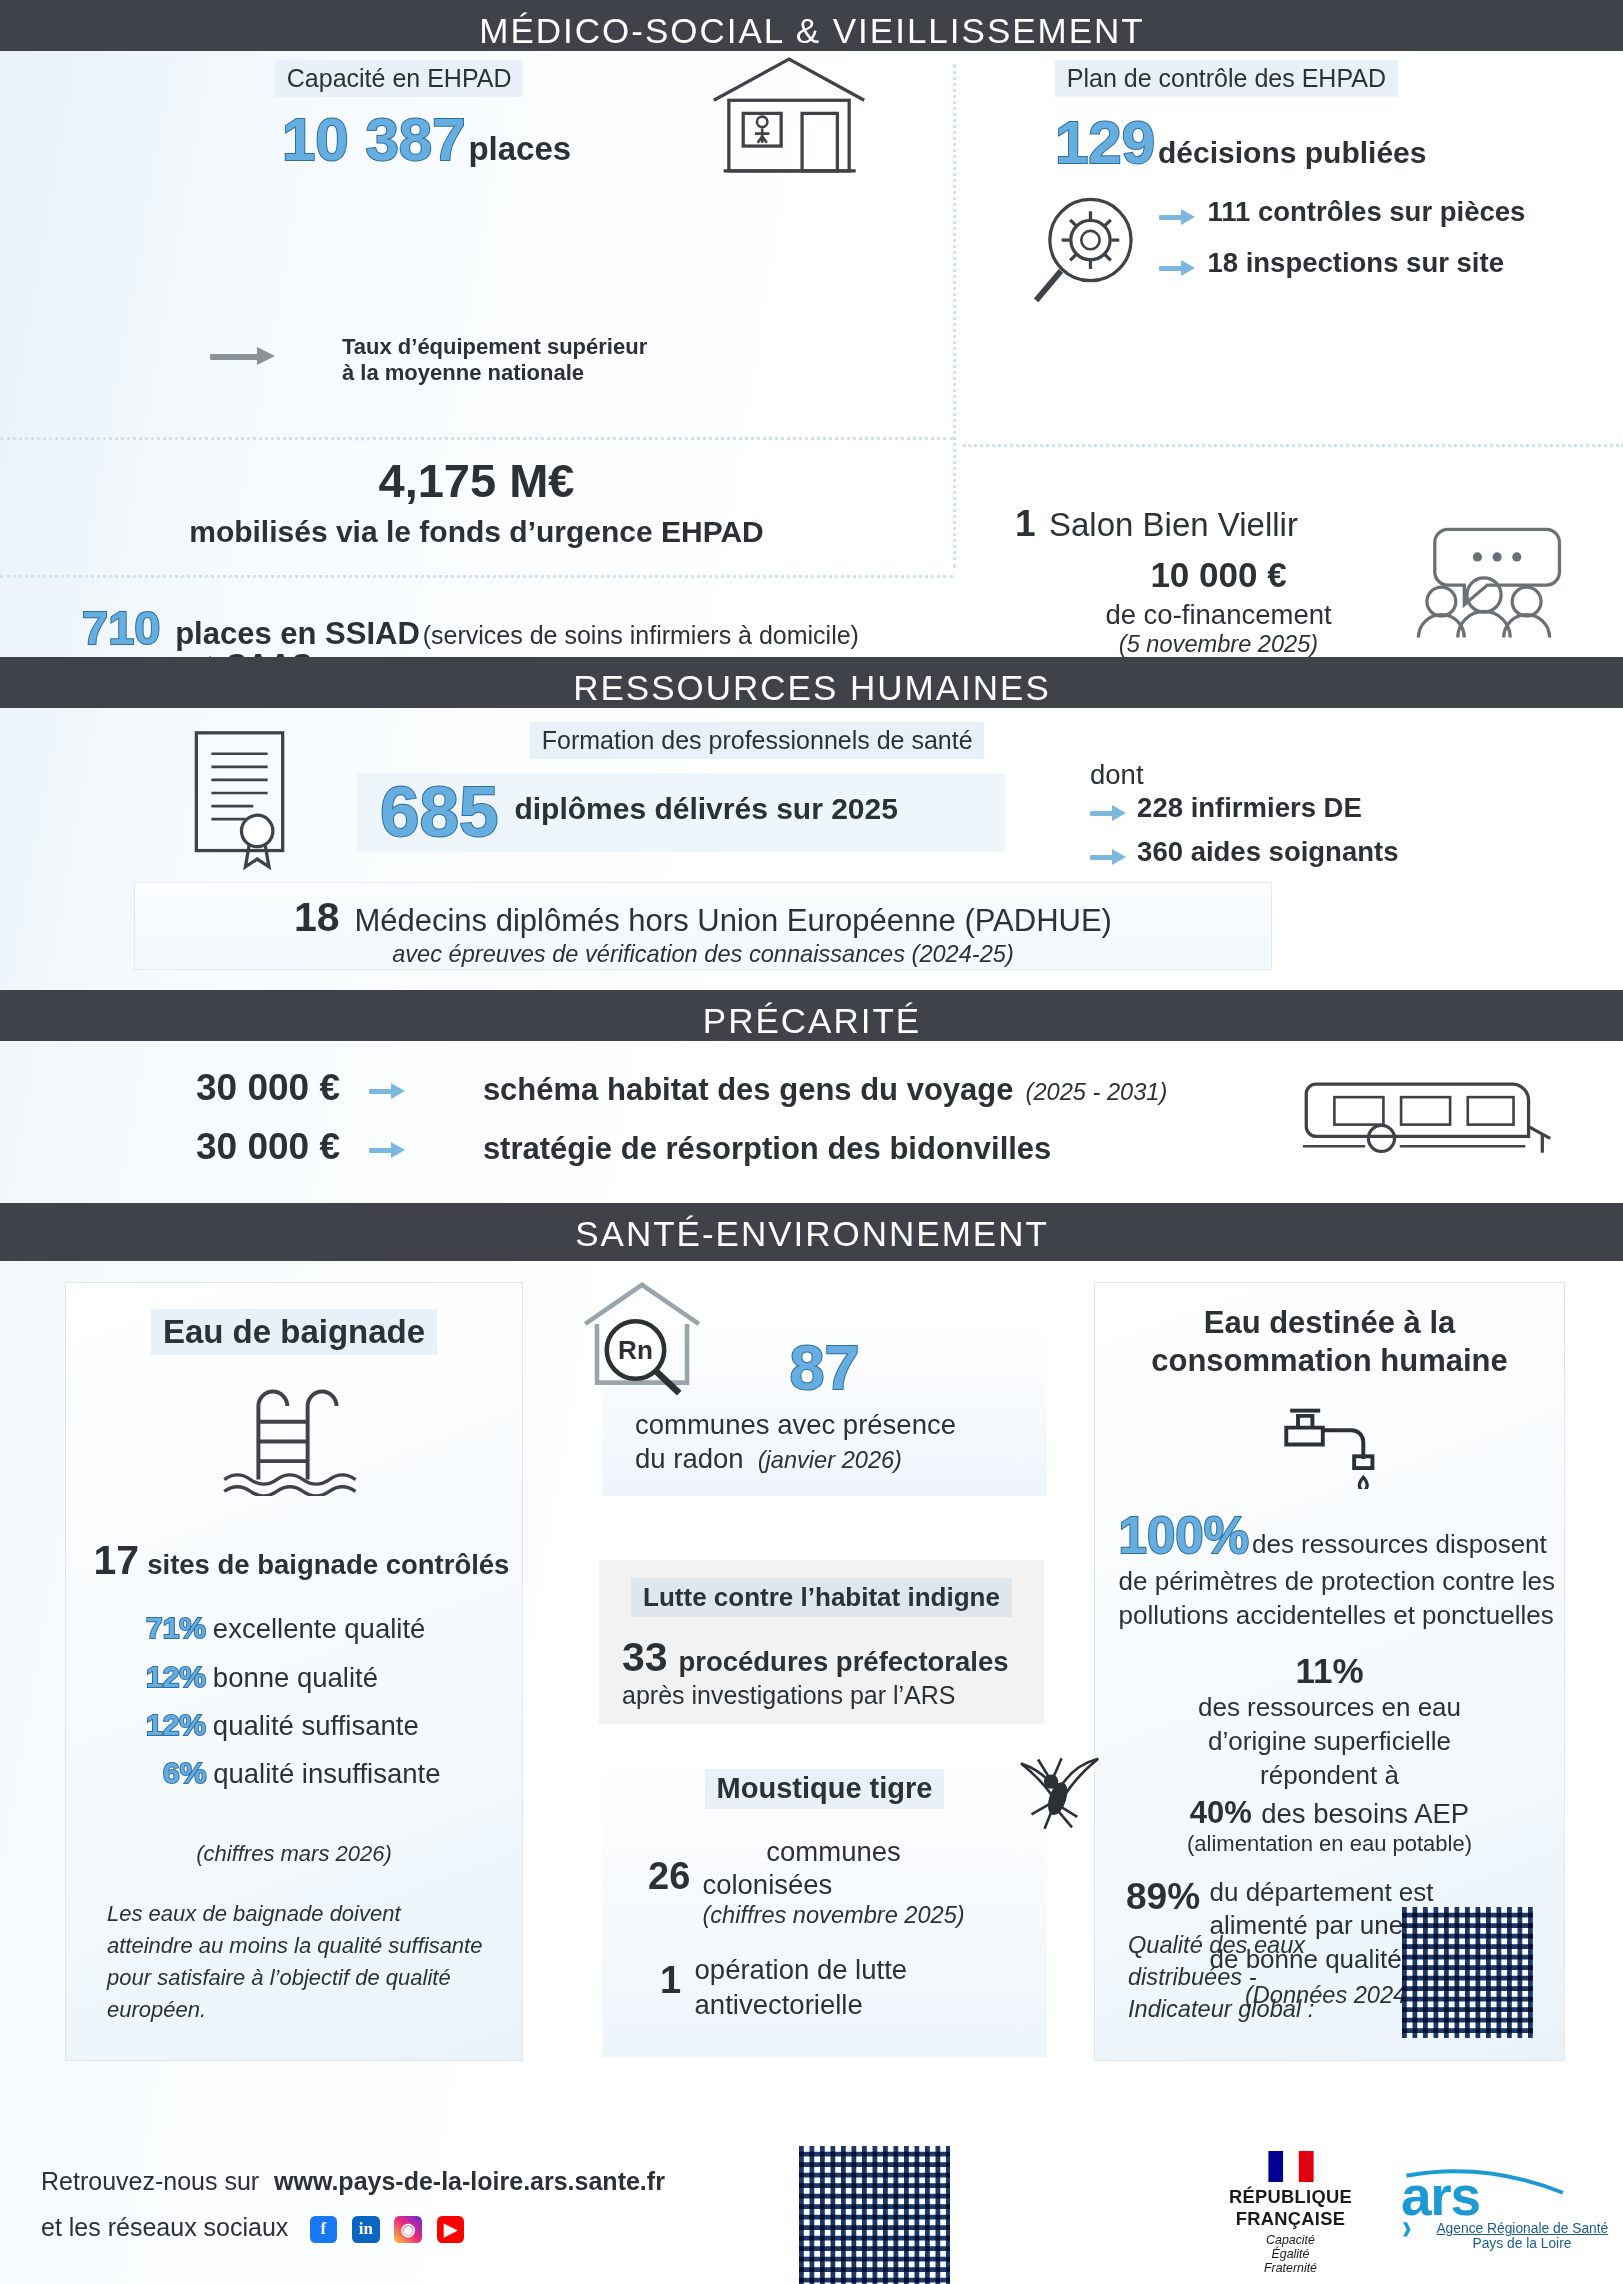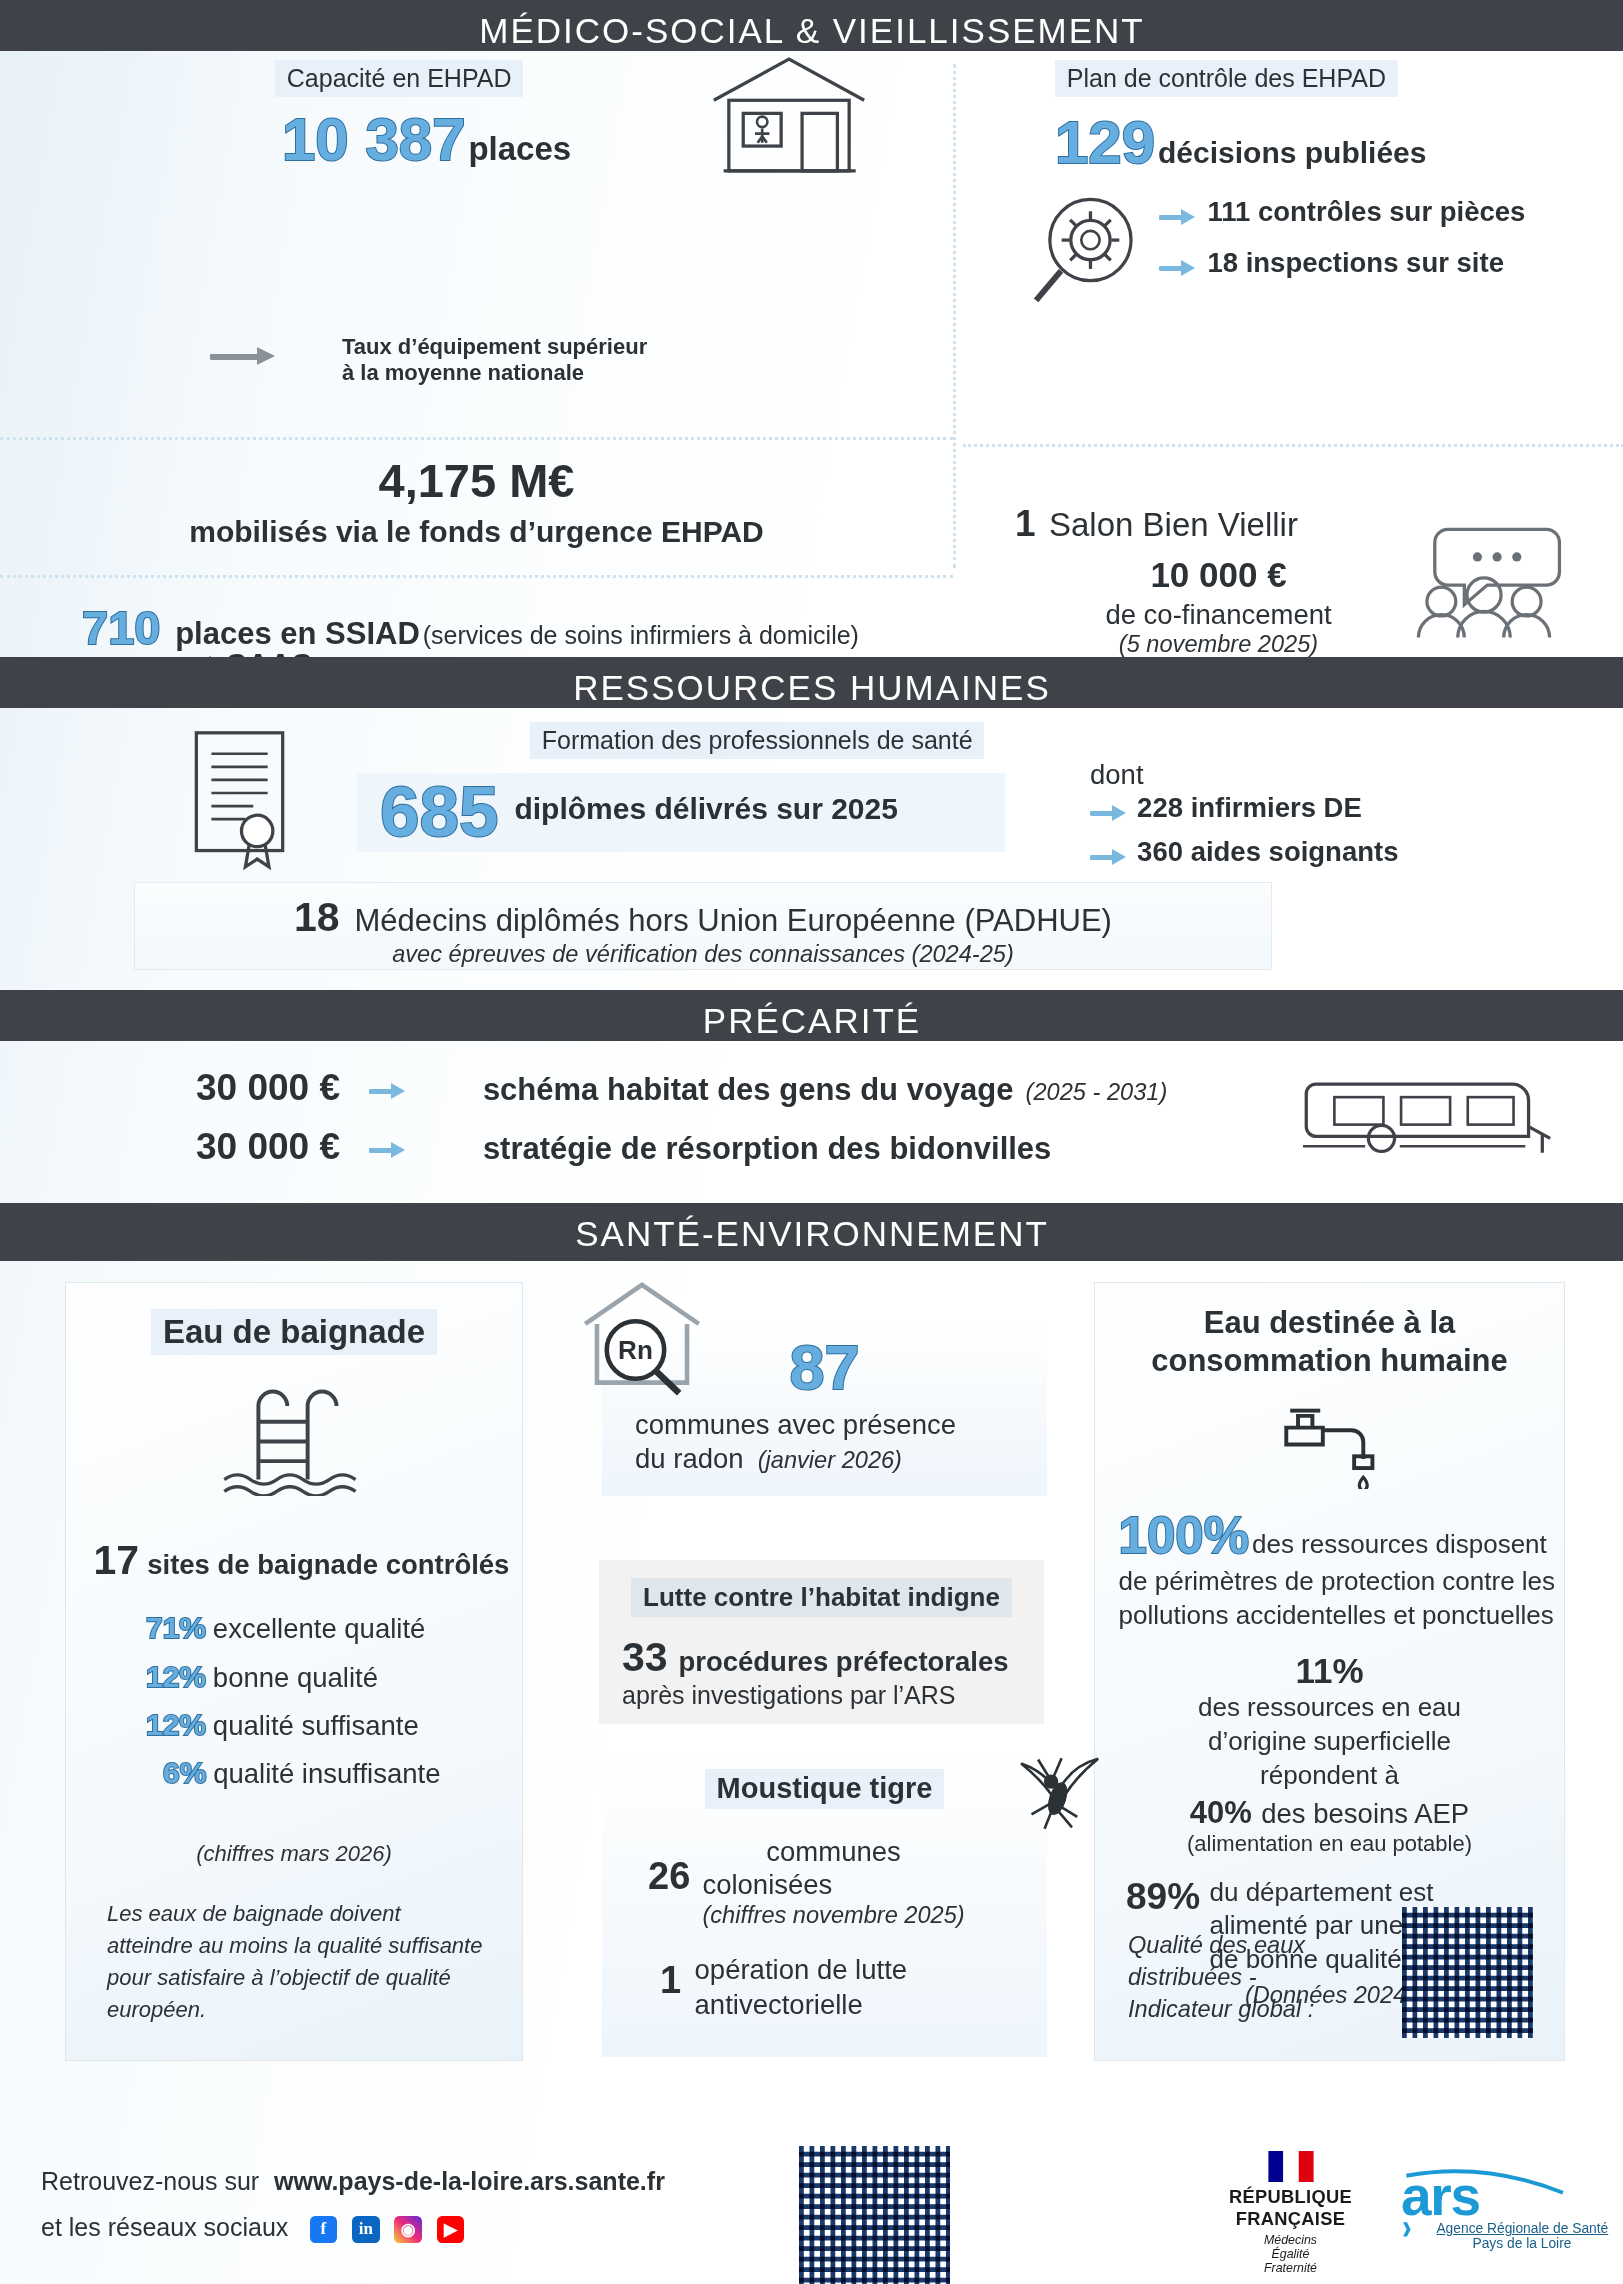--- a/index.html
+++ b/index.html
@@ -545,7 +545,7 @@
       </svg>
       <div style="font-size:18.3px;font-weight:bold;color:#1a1a1a;letter-spacing:0.3px;">RÉPUBLIQUE</div>
       <div style="font-size:18.3px;font-weight:bold;color:#1a1a1a;letter-spacing:0.3px;">FRANÇAISE</div>
-      <div style="font-size:12.4px;font-style:italic;color:#1a1a1a;margin-top:2.6px;">Médecins</div>
+      <div style="font-size:12.4px;font-style:italic;color:#1a1a1a;margin-top:2.6px;">Capacité</div>
       <div style="font-size:12.4px;font-style:italic;color:#1a1a1a;">Égalité</div>
       <div style="font-size:12.4px;font-style:italic;color:#1a1a1a;">Fraternité</div>
     </div>

